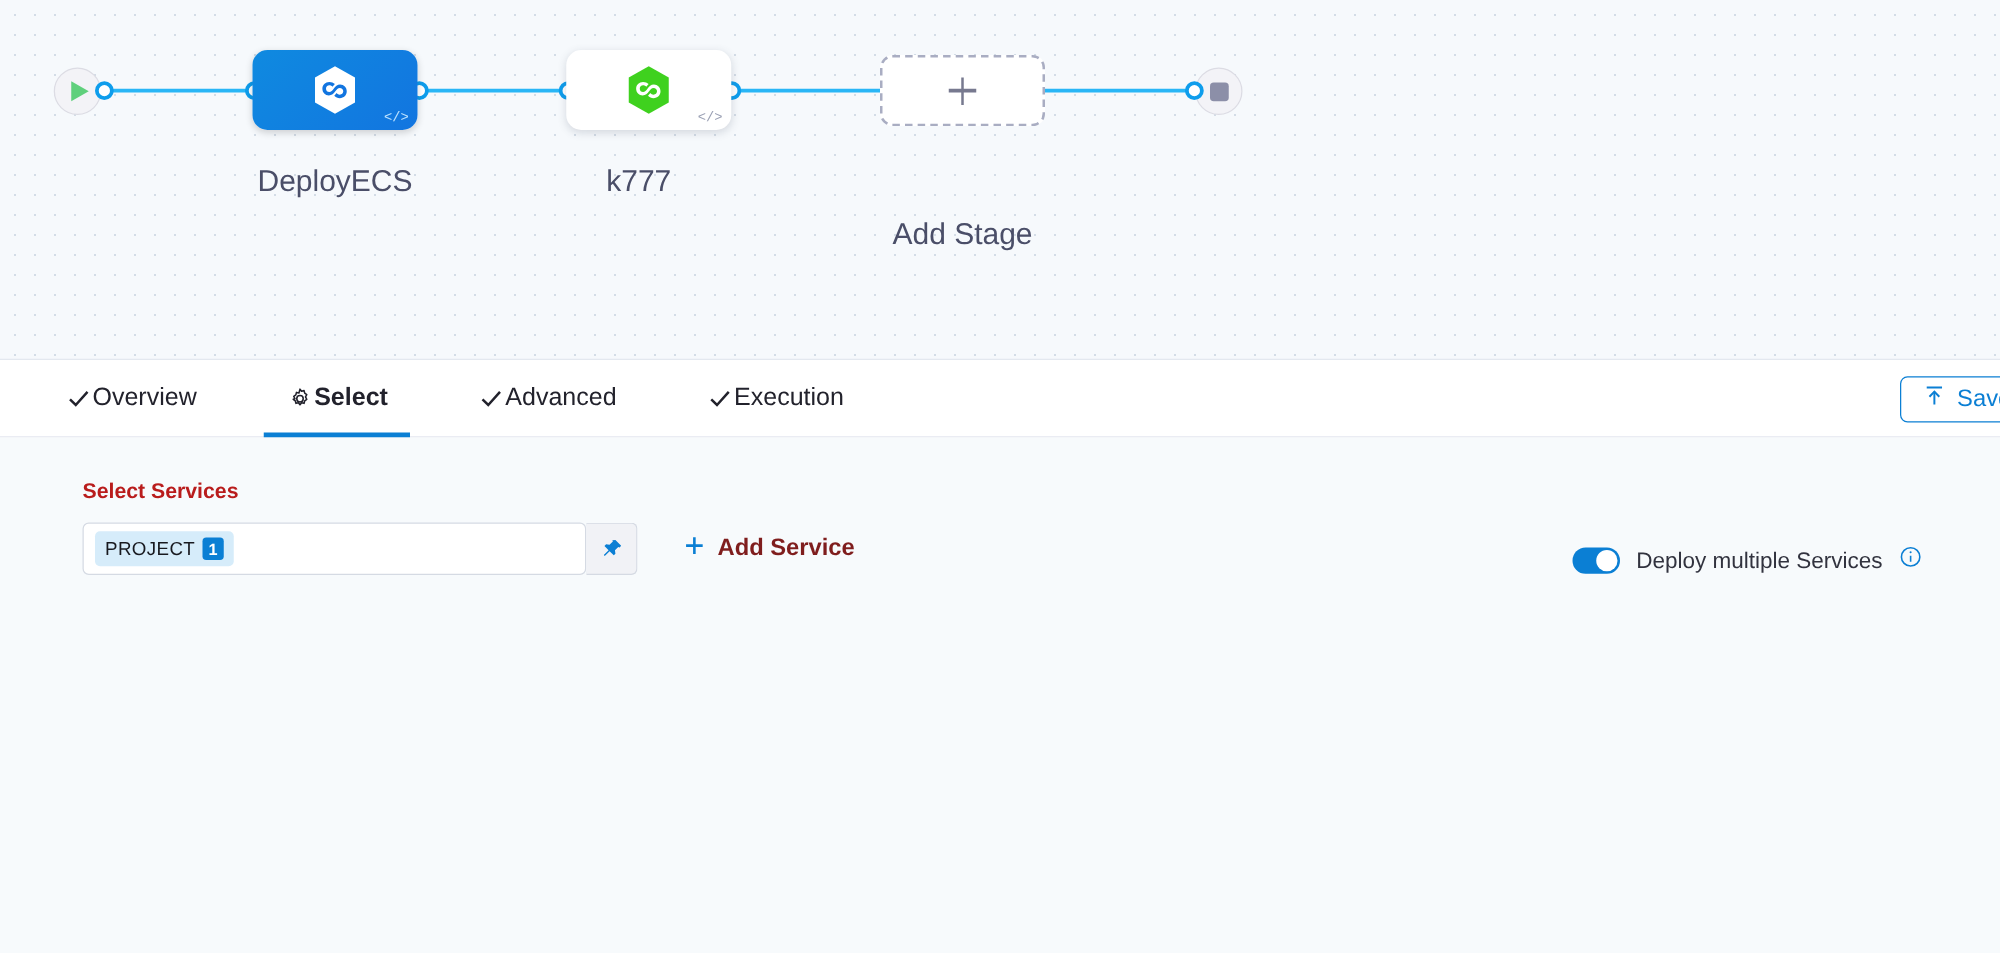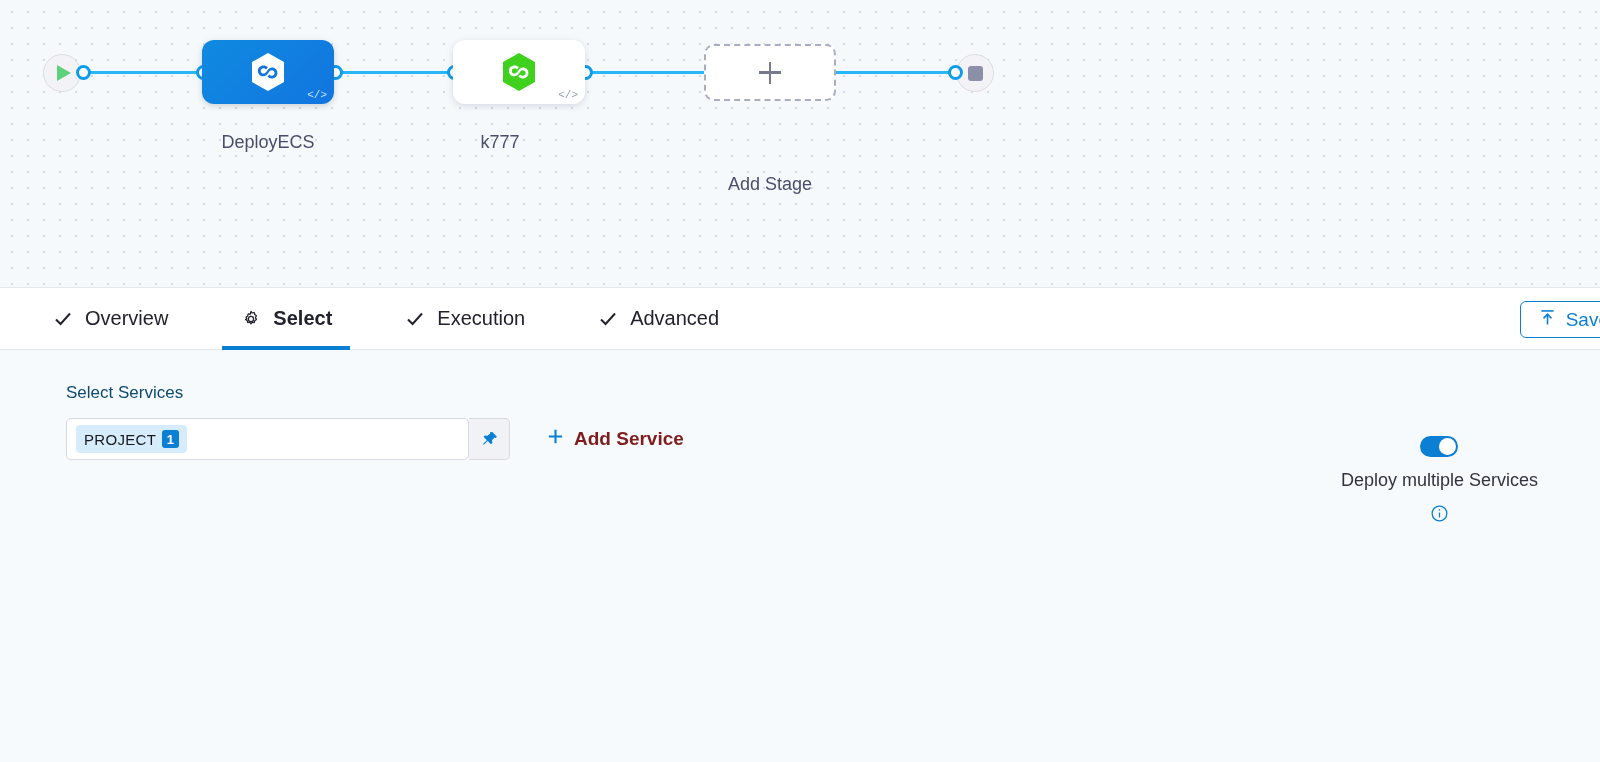--- a/index.html
+++ b/index.html
@@ -85,7 +85,7 @@
     top: 132px;
     width: 240px;
     text-align: center;
-    font-size: 18px;
+    font-size: 24px;
     color: #4a4e68;
   }
   .addstage {

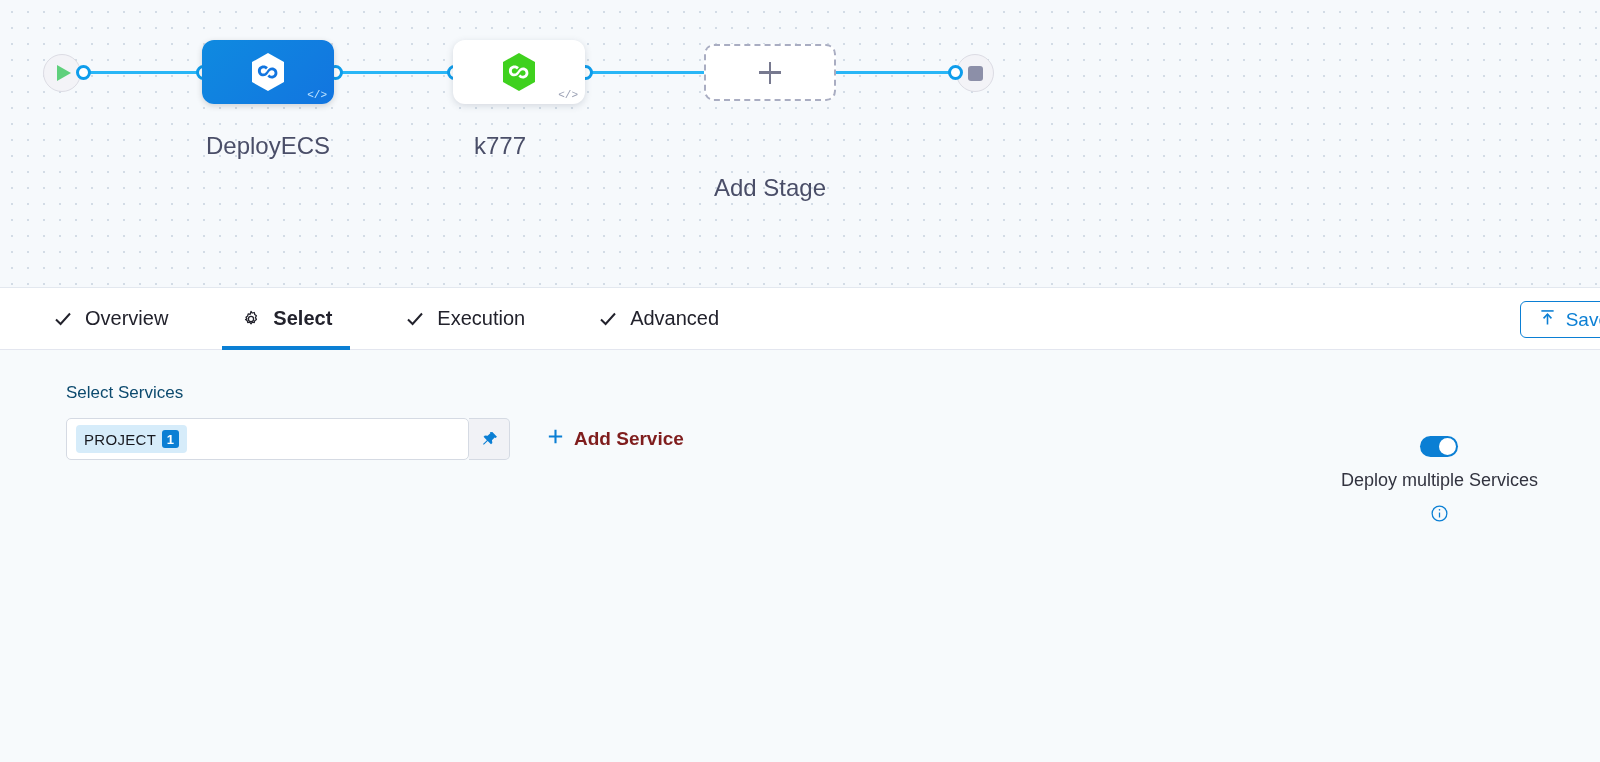--- a/index.html
+++ b/index.html
@@ -248,7 +248,7 @@
     <span class="codeglyph">&lt;/&gt;</span>
   </div>
   <div class="port" style="left:578px;"></div>
-  <div class="stage-label" style="left:380px;">k777</div>
+  <div class="stage-label" style="left:391px;">k777</div>
 
   <div class="addstage" style="left:704px;">
     <span class="plus-h"></span>

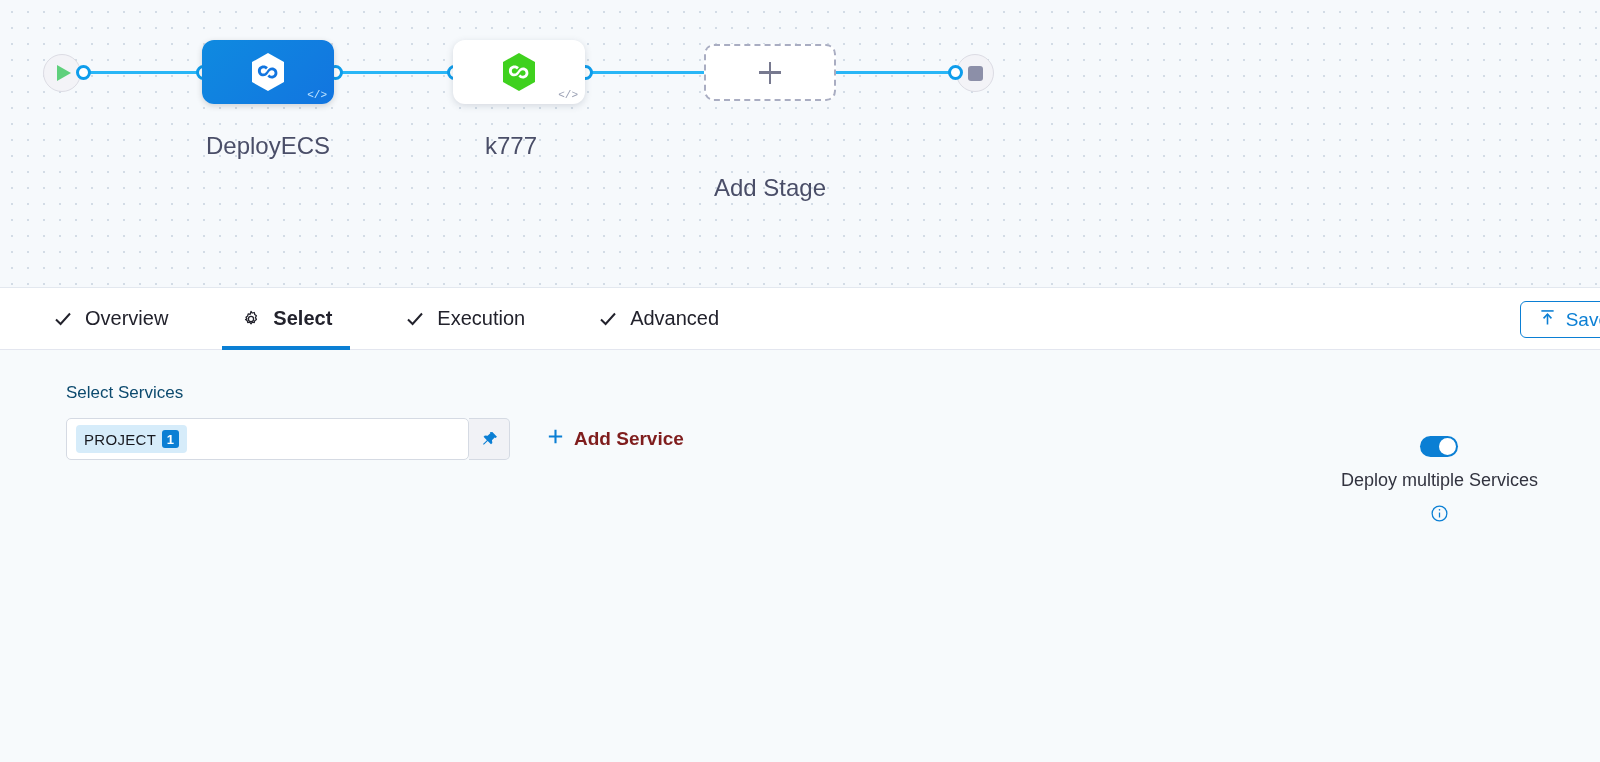--- a/index.html
+++ b/index.html
@@ -112,7 +112,7 @@
     padding-left: 34px;
   }
   .tab {
-    display: flex; align-items: center; gap: 11px;
+    display: flex; align-items: center; 
     height: 62px;
     padding: 0 18px;
     margin-right: 36px;

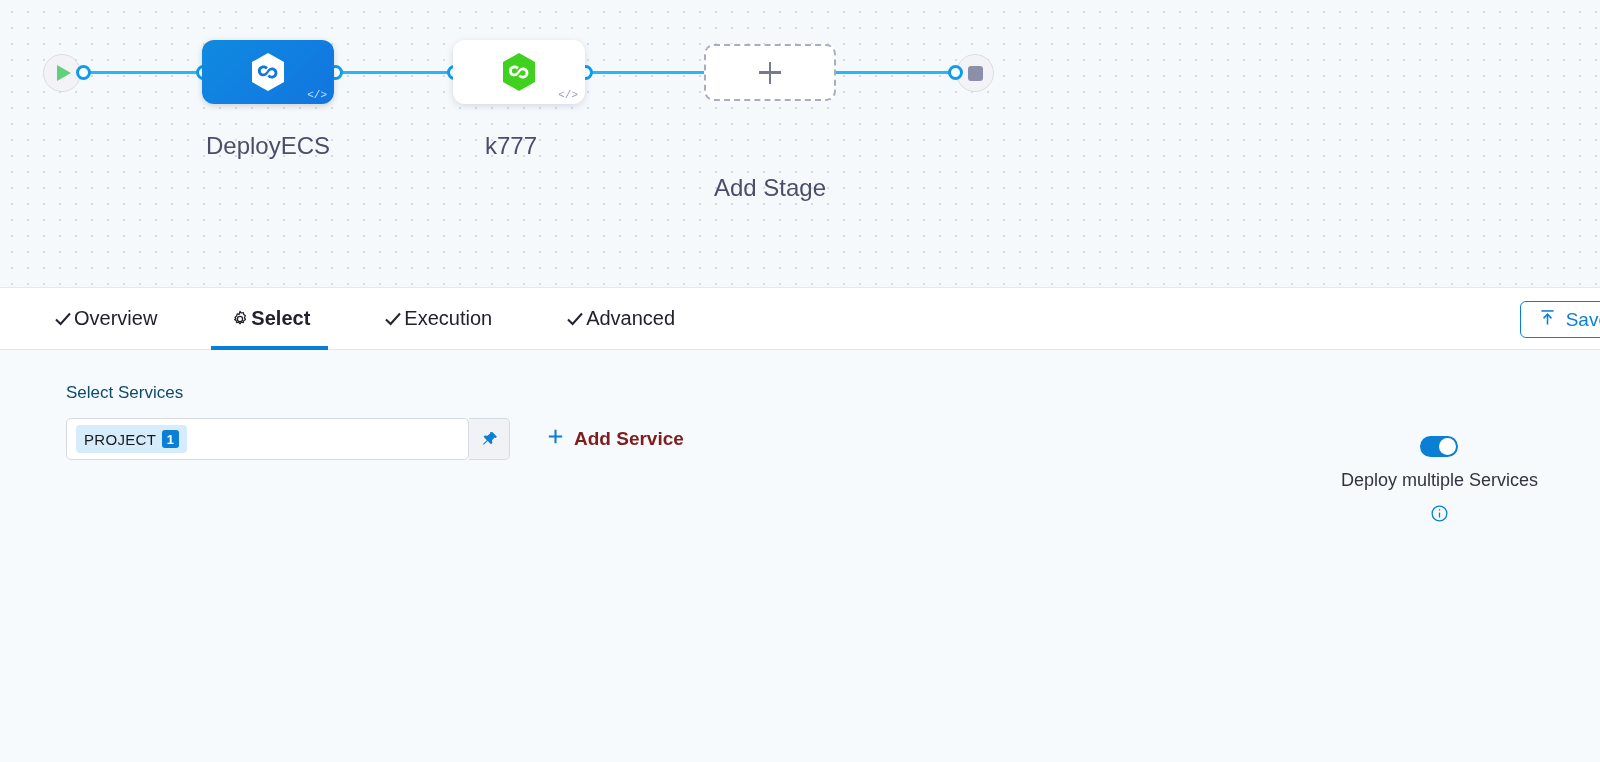--- a/index.html
+++ b/index.html
@@ -290,7 +290,7 @@
           <path d="M3 10.5 L7.6 15 L17 4.5" stroke="#22222c" stroke-width="2" fill="none"></path>
         </svg>
     </span>
-    <span>Execution</span>
+    <span>Advanced</span>
   </div>
 
   <div class="tab">
@@ -299,7 +299,7 @@
           <path d="M3 10.5 L7.6 15 L17 4.5" stroke="#22222c" stroke-width="2" fill="none"></path>
         </svg>
     </span>
-    <span>Advanced</span>
+    <span>Execution</span>
   </div>
 
   <div class="save-btn">

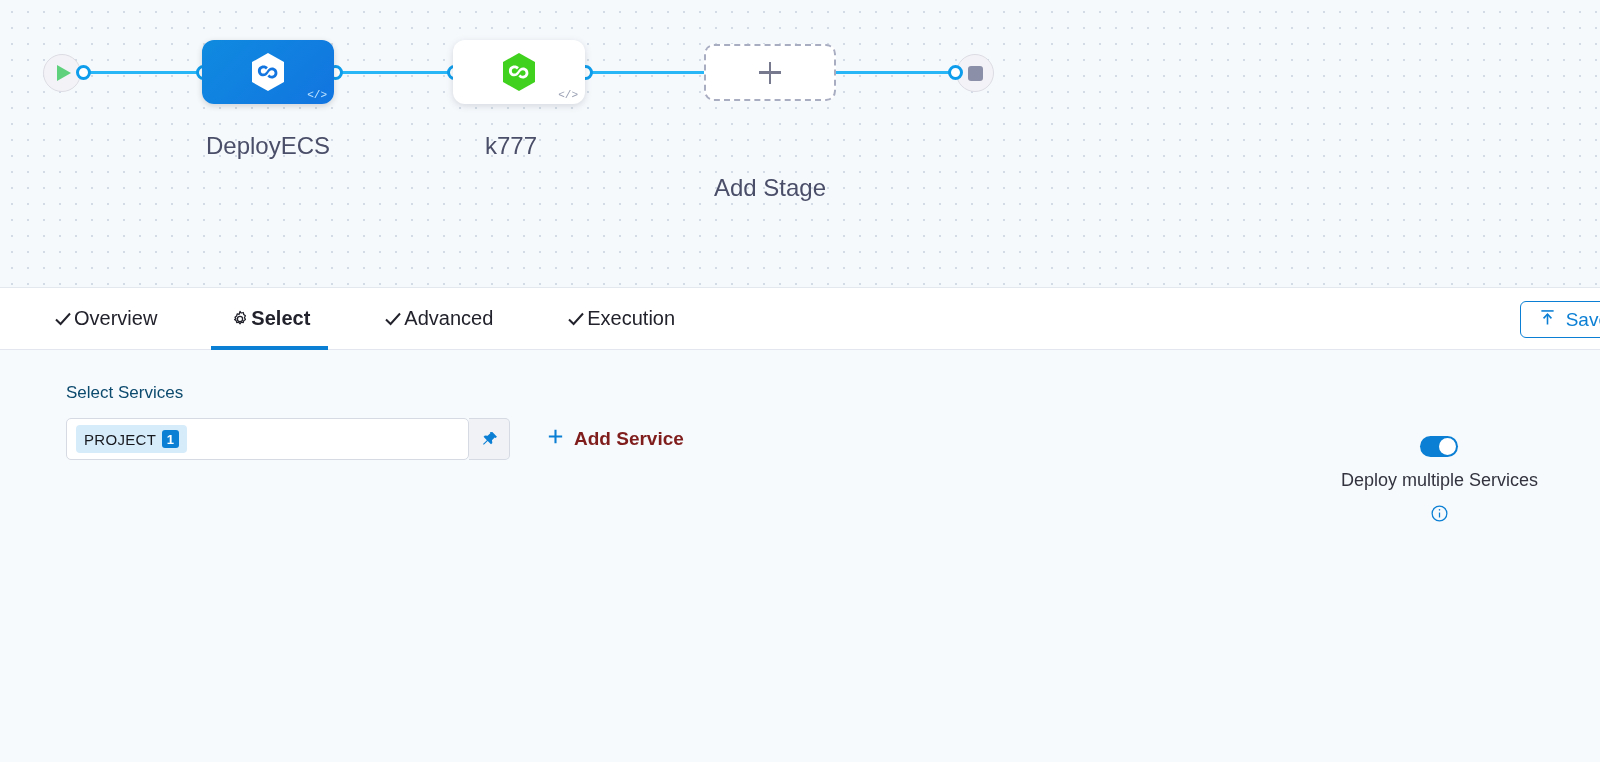--- a/index.html
+++ b/index.html
@@ -153,8 +153,8 @@
   .section-label {
     margin-left: 66px;
     font-size: 17px;
-    color: #0c4a6e;
-    font-weight: normal;
+    color: #b91c1c;
+    font-weight: bold;
   }
 
   .row1 { display: flex; align-items: center; margin: 15px 0 0 66px; }

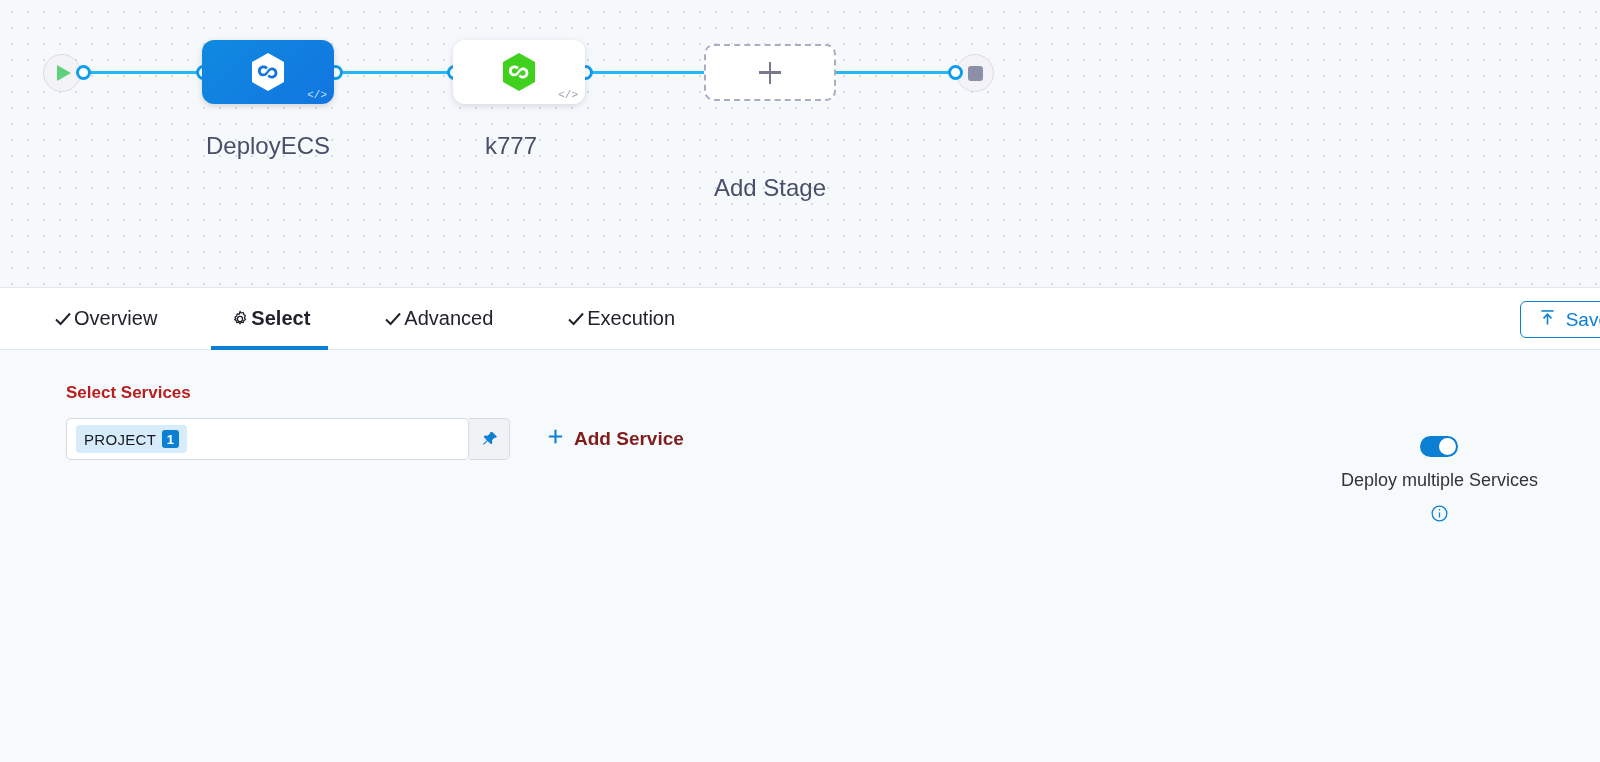--- a/index.html
+++ b/index.html
@@ -201,7 +201,7 @@
   }
   .toggle-wrap {
     position: absolute; right: 62px; top: 86px;
-    display: flex; align-items: center; gap: 13px; flex-direction: column;
+    display: flex; align-items: center; gap: 13px;
   }
   .toggle {
     width: 38px; height: 21px; border-radius: 11px;

